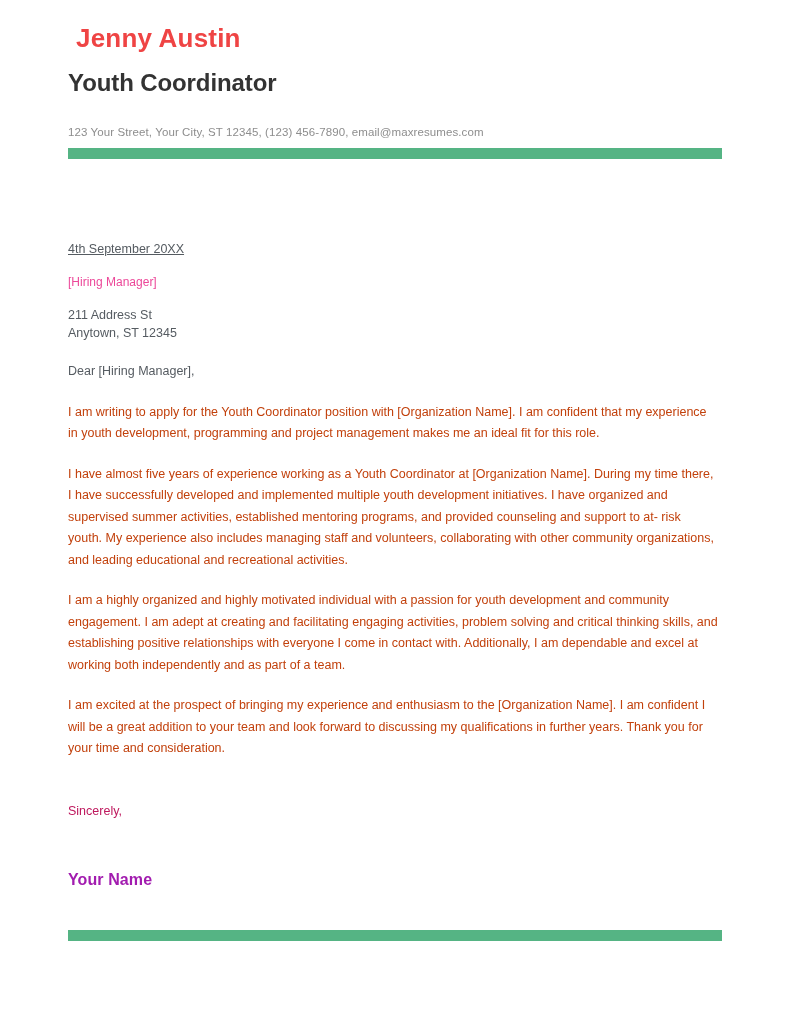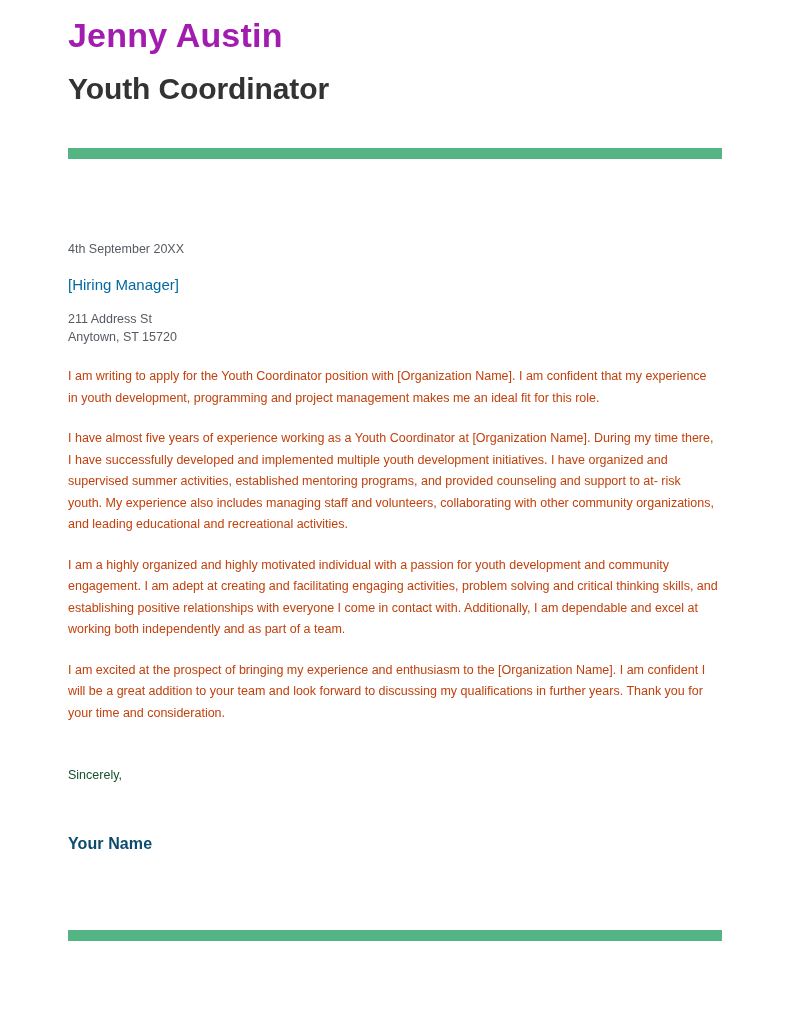--- a/index.html
+++ b/index.html
@@ -30,11 +30,11 @@
     width: 654px;
   }
   .applicant-name {
-    font-size: 34px;
+    font-size: 26px;
     font-weight: bold;
-    color: #a21caf;
+    color: #ef4444;
     letter-spacing: 0.2px;
-    margin: 0;
+    margin: 8px;
     line-height: 1.25;
   }
   .job-title {

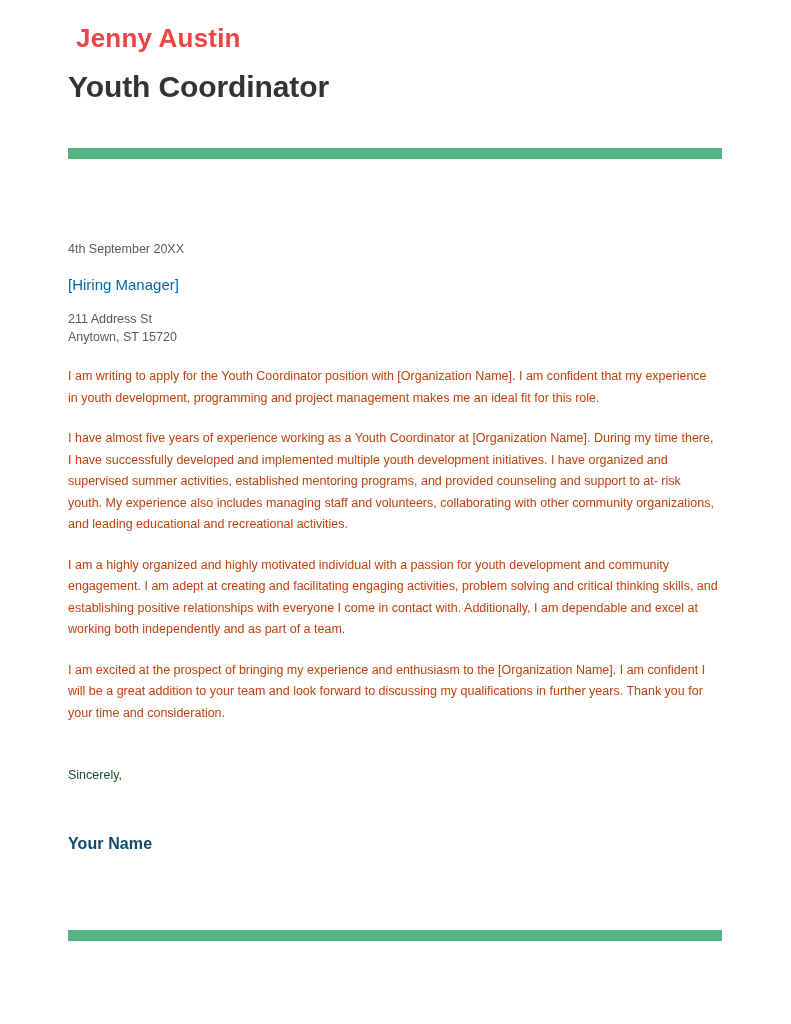--- a/index.html
+++ b/index.html
@@ -38,7 +38,7 @@
     line-height: 1.25;
   }
   .job-title {
-    font-size: 30px;
+    font-size: 24px;
     font-weight: bold;
     color: #333333;
     letter-spacing: -0.1px;

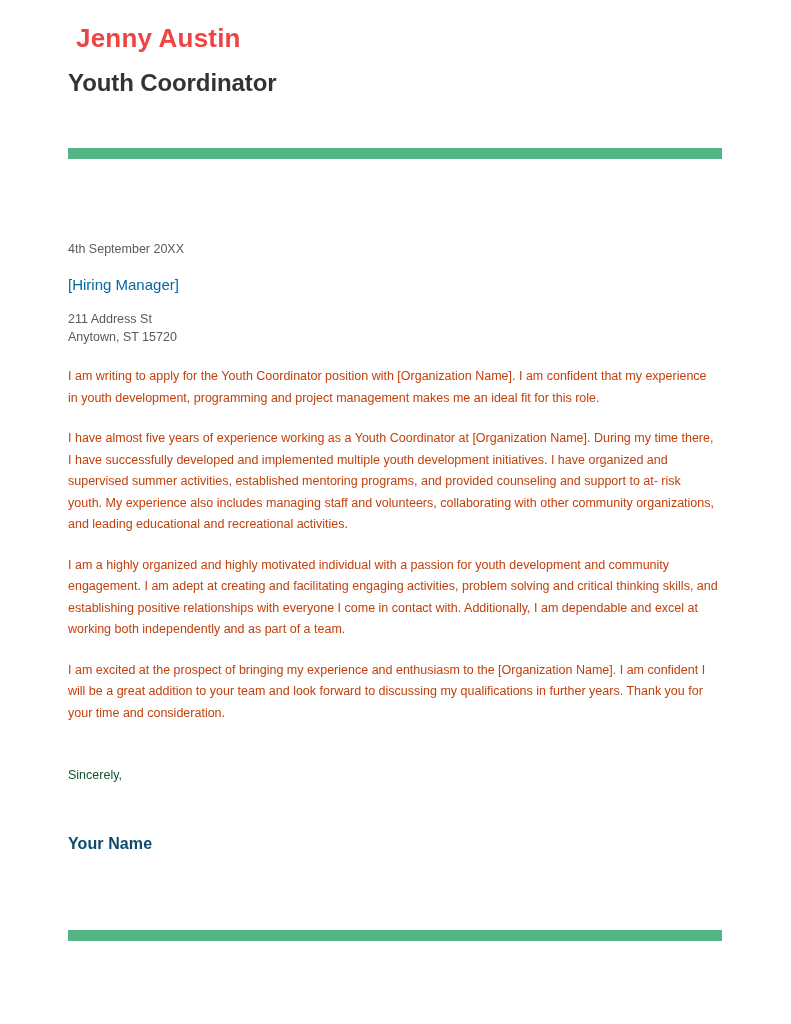--- a/index.html
+++ b/index.html
@@ -126,6 +126,7 @@
   <div class="header">
     <h1 class="applicant-name">Jenny Austin</h1>
     <h2 class="job-title">Youth Coordinator</h2>
+    <p class="contact-line">123 Your Street, Your City, ST 12345, (123) 456-7890, email@maxresumes.com</p>
   </div>
 
   <div class="rule rule-top"></div>

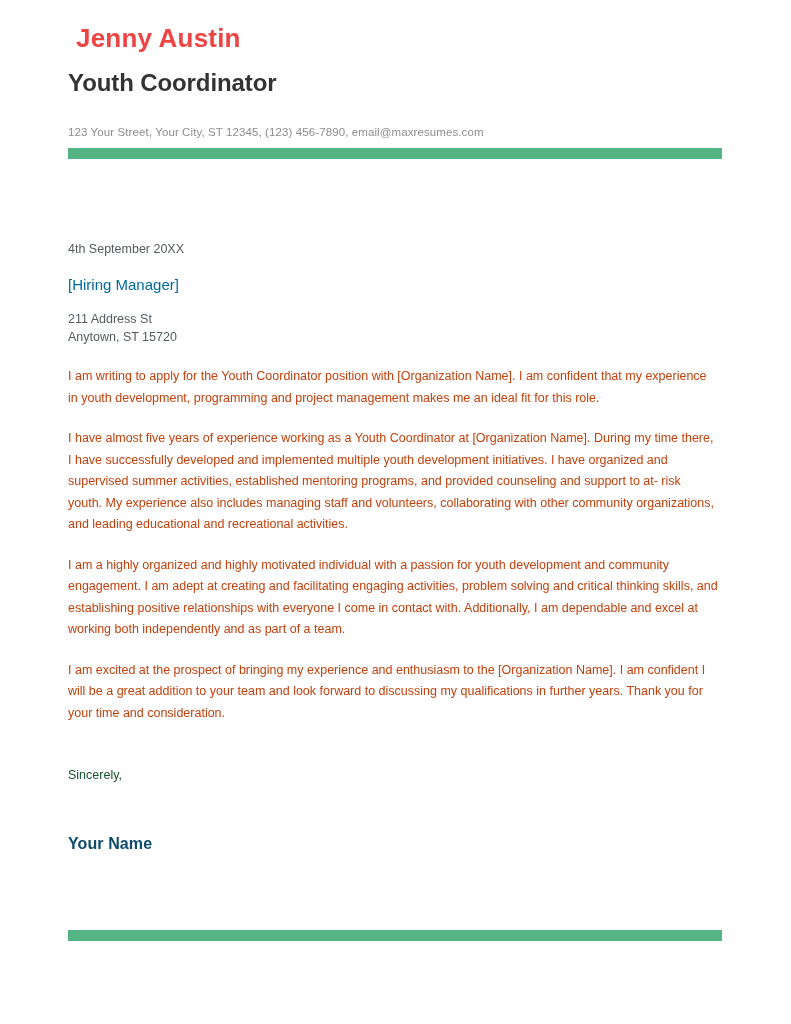--- a/index.html
+++ b/index.html
@@ -76,6 +76,7 @@
     color: #555b61;
     margin: 0 0 16px 0;
     line-height: 1.45;
+    text-decoration: underline;
   }
   .recipient-name {
     font-size: 15px;

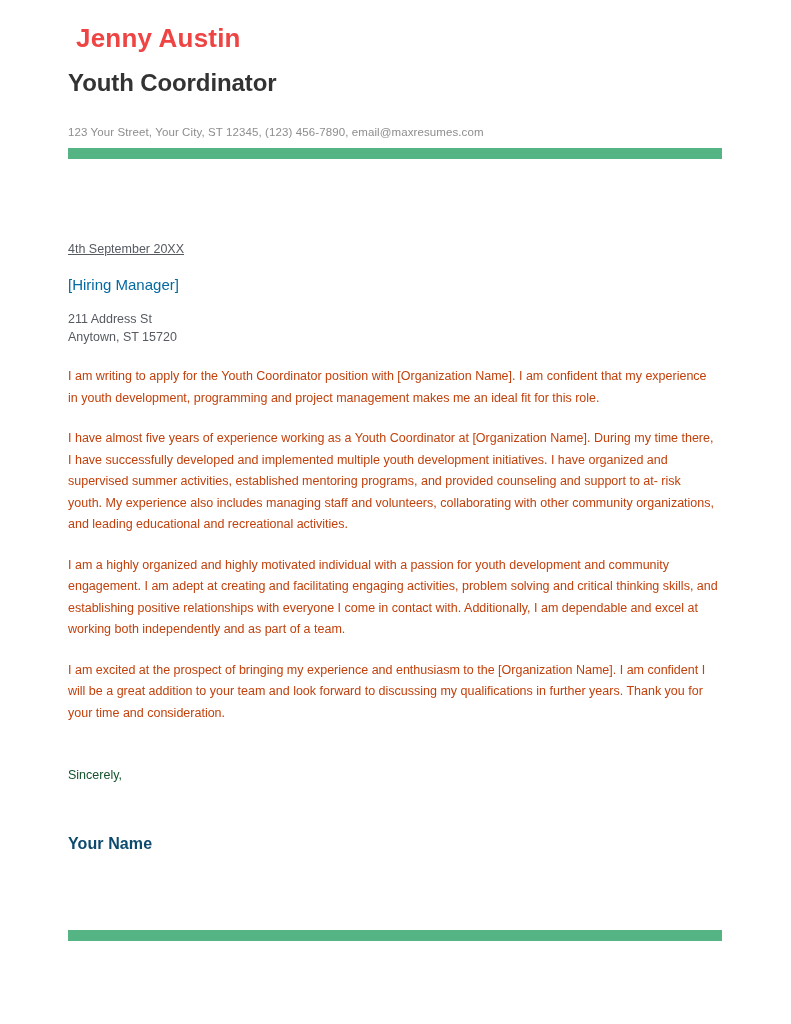--- a/index.html
+++ b/index.html
@@ -79,8 +79,8 @@
     text-decoration: underline;
   }
   .recipient-name {
-    font-size: 15px;
-    color: #0369a1;
+    font-size: 12px;
+    color: #ec4899;
     margin: 16px 0 14px 0;
     line-height: 1.45;
   }

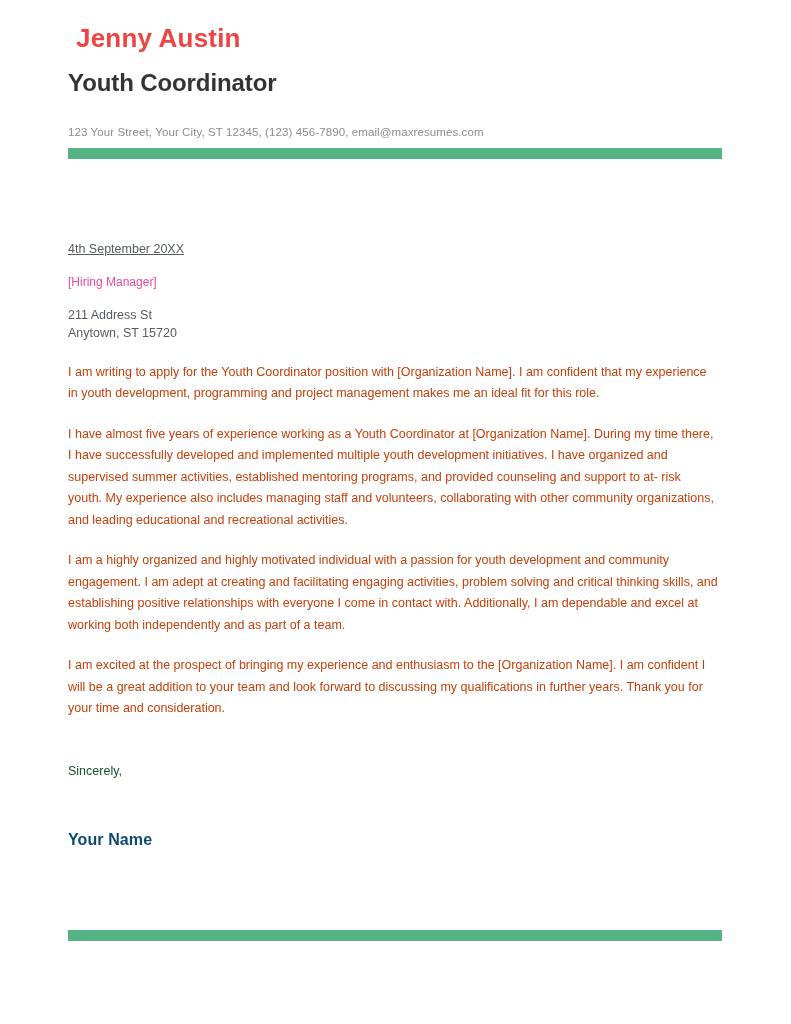--- a/index.html
+++ b/index.html
@@ -140,7 +140,7 @@
 
     <div class="recipient-address">
       <div>211 Address St</div>
-      <div>Anytown, ST 15720</div>
+      <div>Anytown, ST 12345</div>
     </div>
 
 

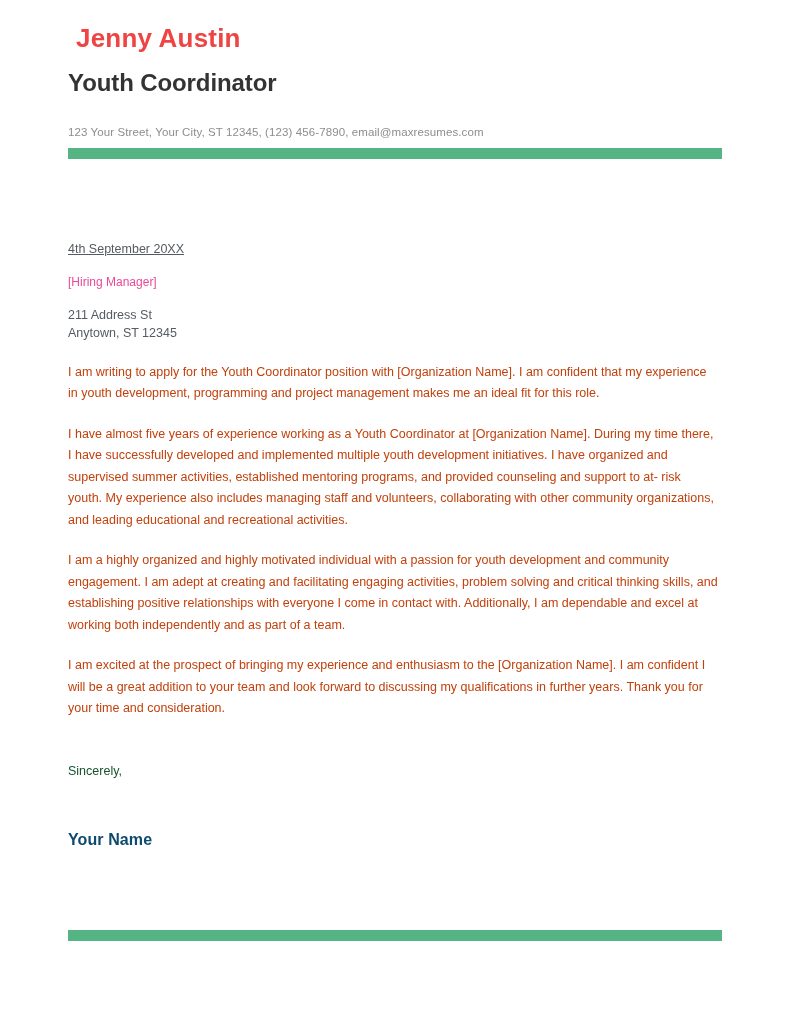--- a/index.html
+++ b/index.html
@@ -143,6 +143,7 @@
       <div>Anytown, ST 12345</div>
     </div>
 
+    <p class="salutation">Dear [Hiring Manager],</p>
 
     <p class="body-paragraph">I am writing to apply for the Youth Coordinator position with [Organization Name]. I am confident that my experience in youth development, programming and project management makes me an ideal fit for this role.</p>
     <p class="body-paragraph">I have almost five years of experience working as a Youth Coordinator at [Organization Name]. During my time there, I have successfully developed and implemented multiple youth development initiatives. I have organized and supervised summer activities, established mentoring programs, and provided counseling and support to at- risk youth. My experience also includes managing staff and volunteers, collaborating with other community organizations, and leading educational and recreational activities.</p>

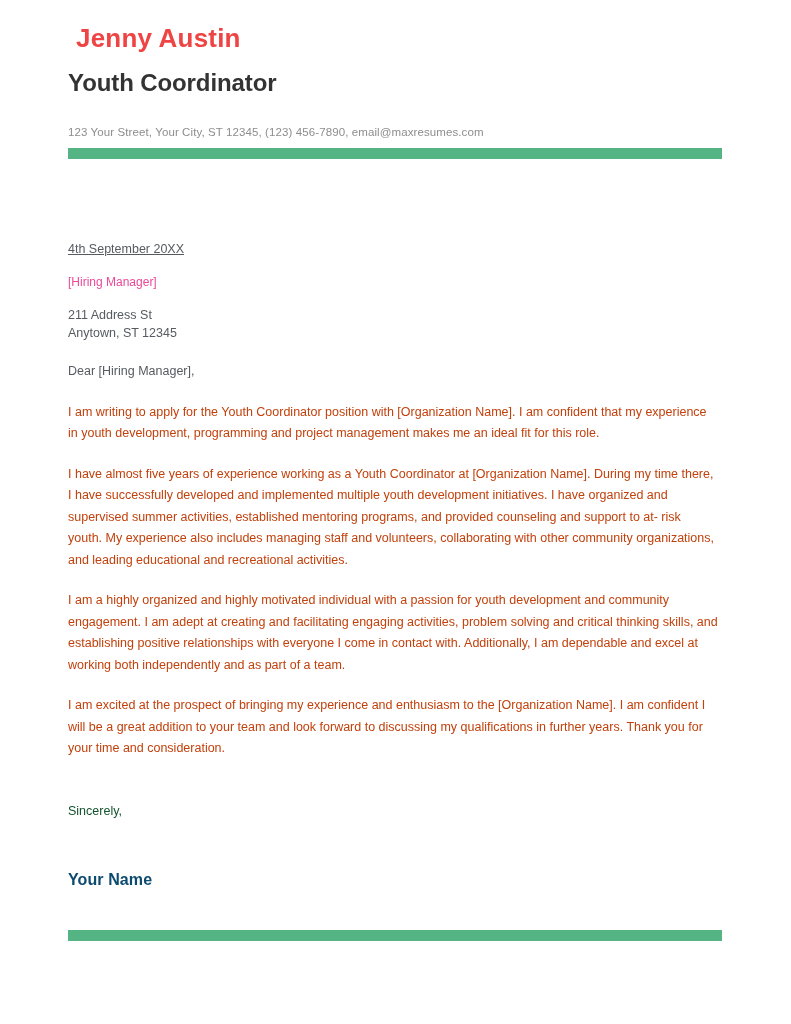--- a/index.html
+++ b/index.html
@@ -106,7 +106,7 @@
   }
   .closing {
     font-size: 12.5px;
-    color: #14532d;
+    color: #be185d;
     margin: 42px 0 16px 0;
     line-height: 1.45;
   }

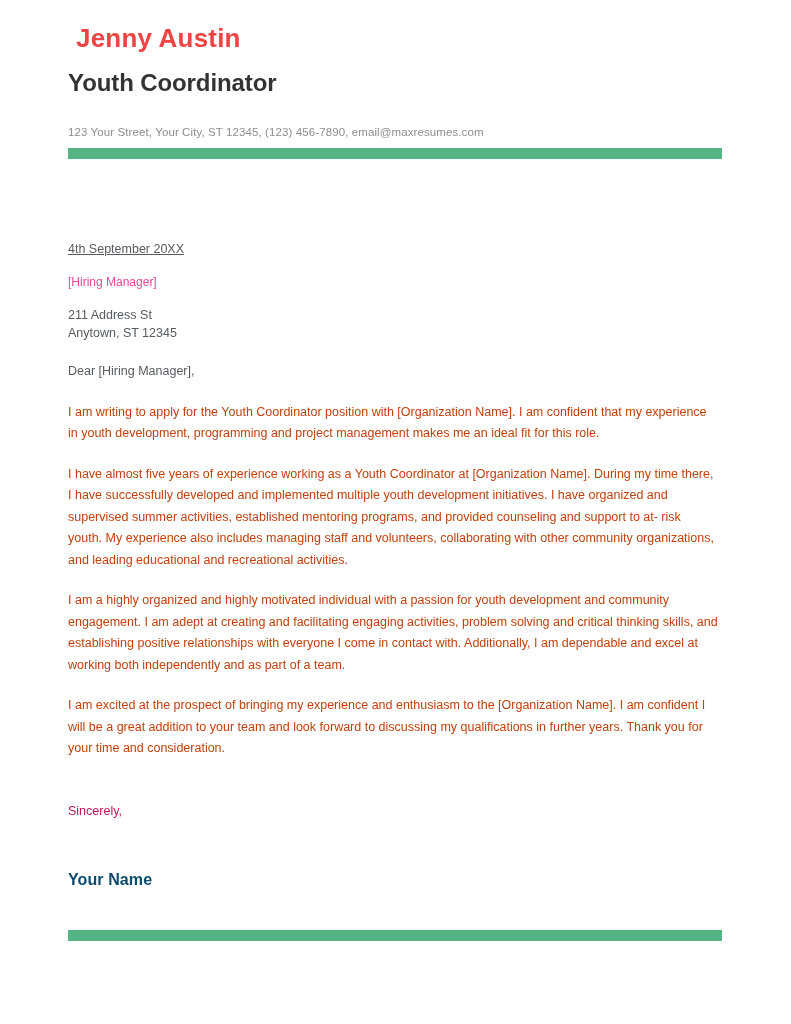--- a/index.html
+++ b/index.html
@@ -113,7 +113,7 @@
   .signature-name {
     font-size: 16px;
     font-weight: bold;
-    color: #0c4a6e;
+    color: #a21caf;
     margin: 50px 0 0 0;
     line-height: 1.3;
     letter-spacing: 0.1px;

